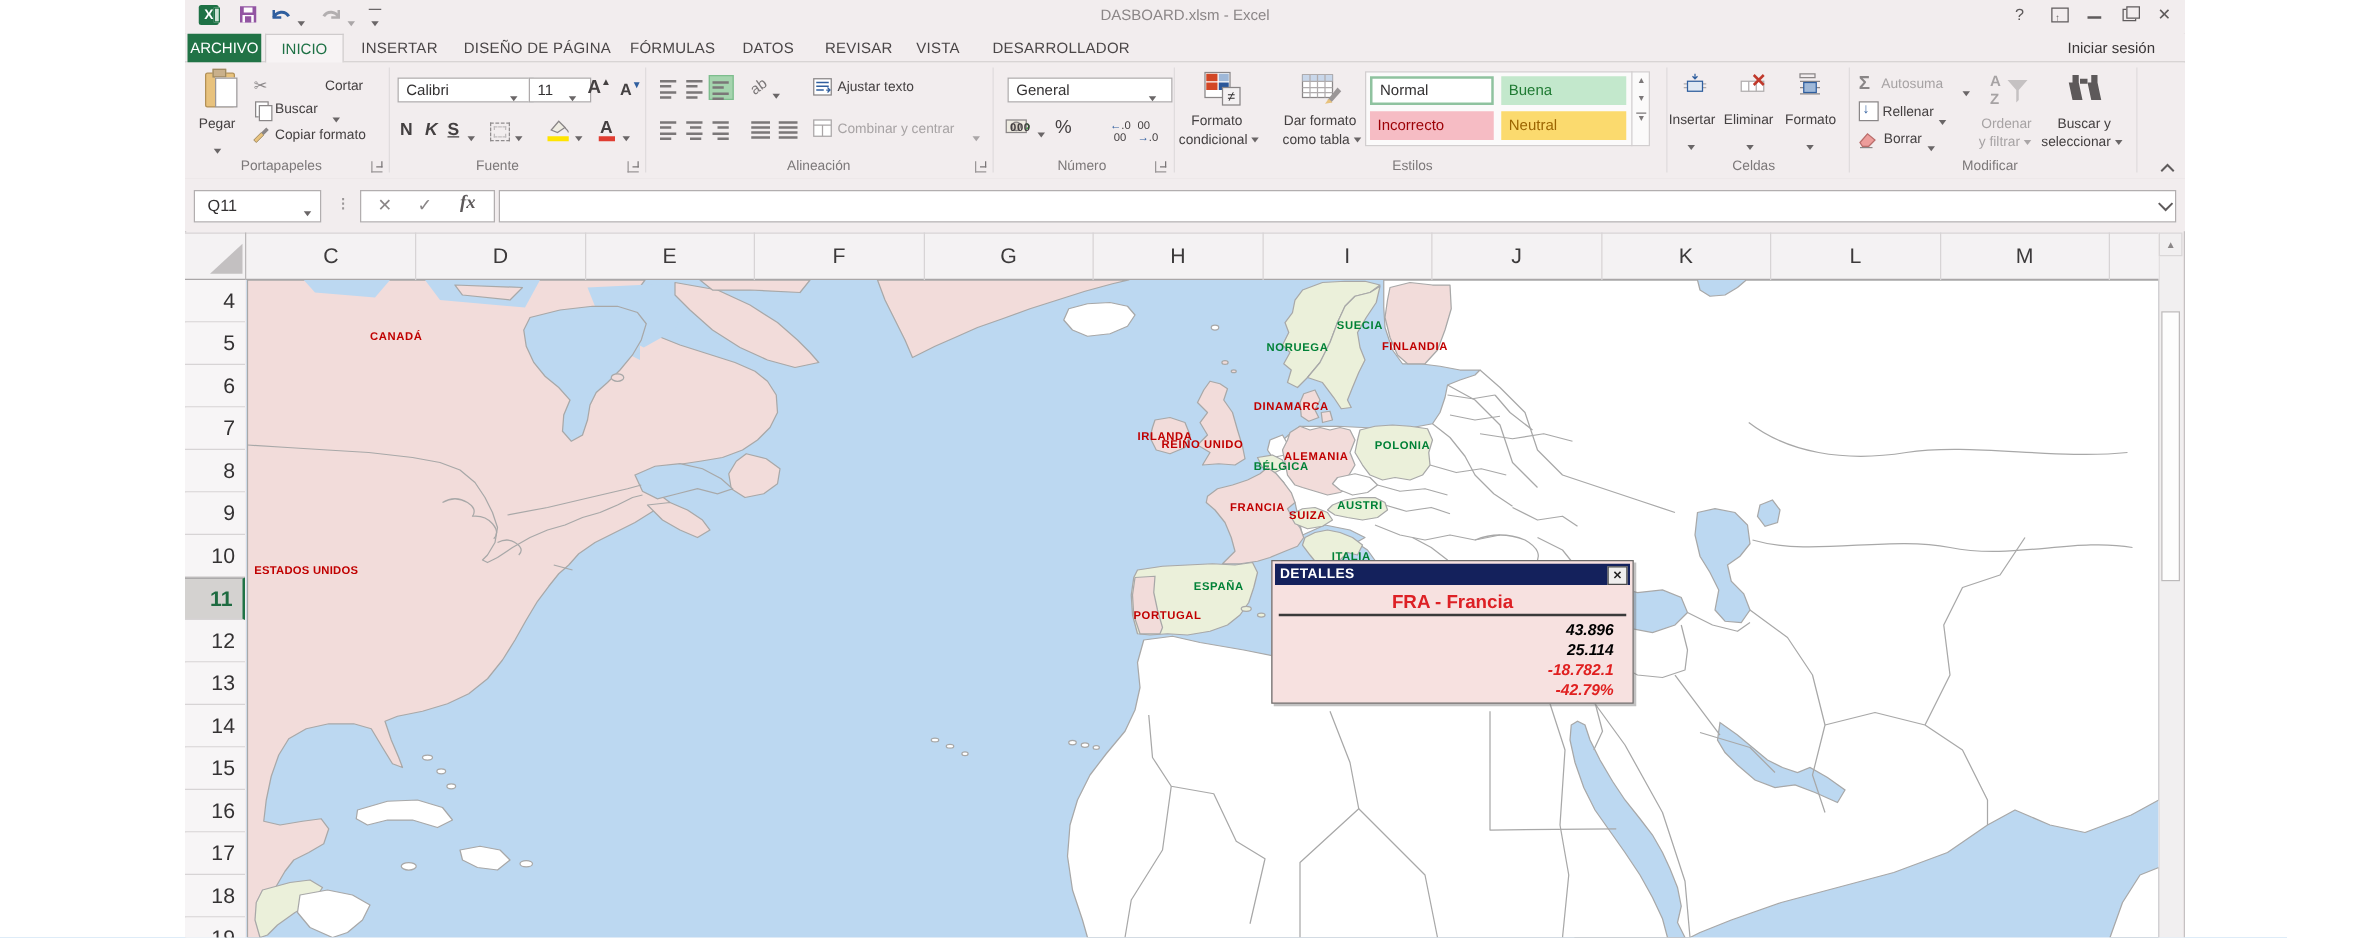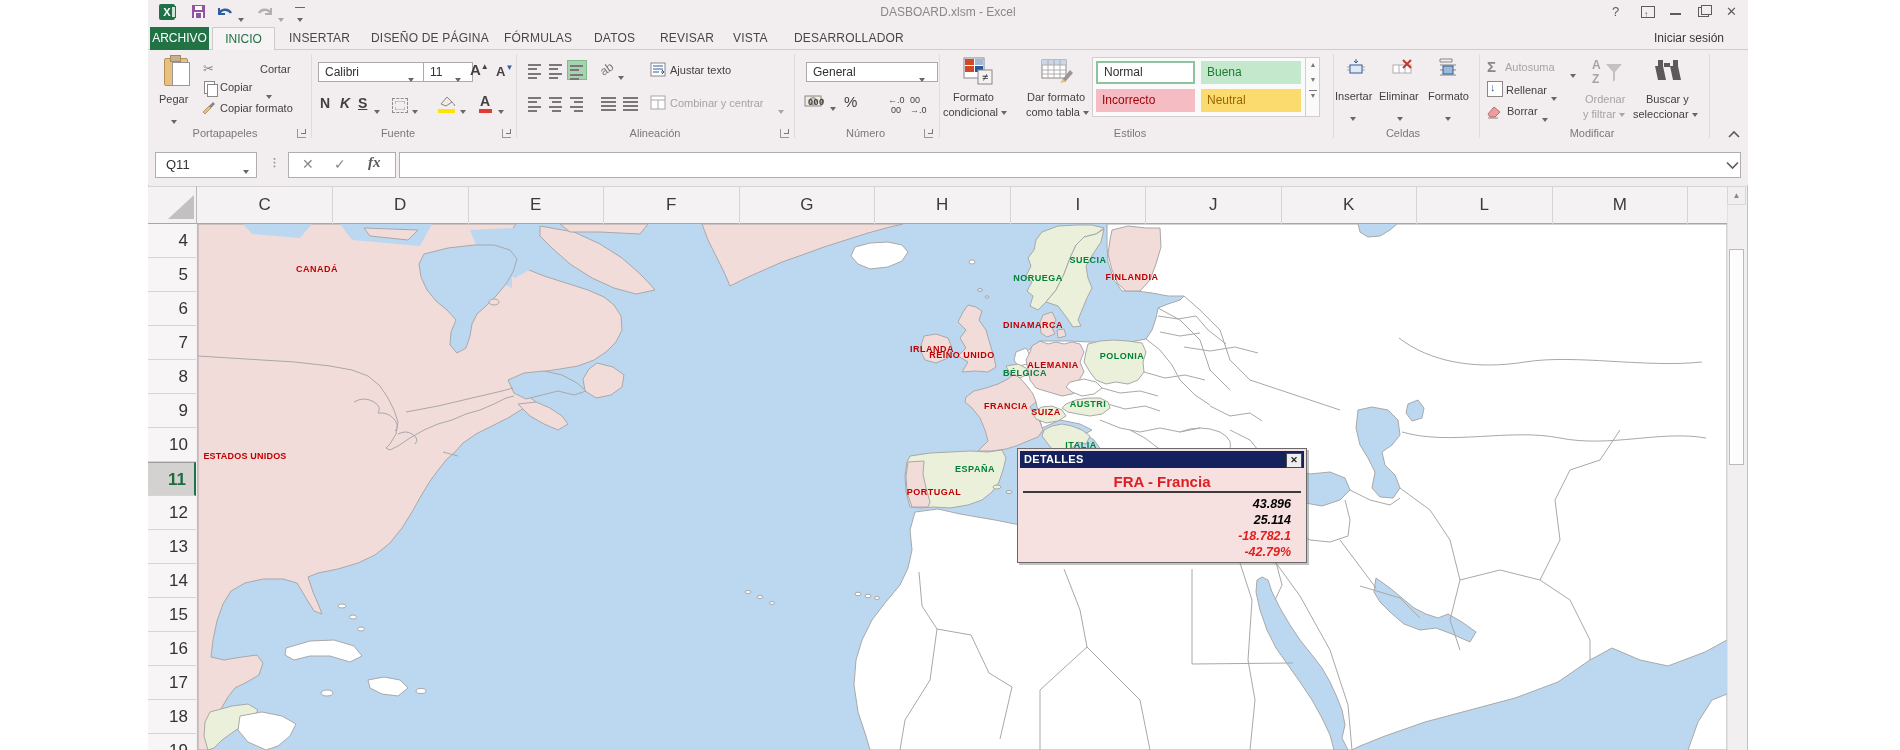--- a/index.html
+++ b/index.html
@@ -105,7 +105,7 @@
 <div class="btxt" style="left:220px;top:63px;margin-left:40px;">Cortar</div>
 <div class="abs" style="left:204px;top:81px;width:9px;height:11px;background:#fff;border:1px solid #8a8687;"></div>
 <div class="abs" style="left:207px;top:84px;width:9px;height:11px;background:#fff;border:1px solid #8a8687;"></div>
-<div class="btxt" style="left:220px;top:81px;">Copiar</div>
+<div class="btxt" style="left:220px;top:81px;">Buscar</div>
 <div class="abs" style="left:266px;top:87px;"><span class="dar"></span></div>
 <svg class="abs" style="left:201px;top:100px;" width="16" height="16" viewBox="0 0 16 16">
     <path d="M2 12 L8 6 L10 8 L4 14 Z" fill="#e8c27d" stroke="#a08a60" stroke-width="0.8"></path>

